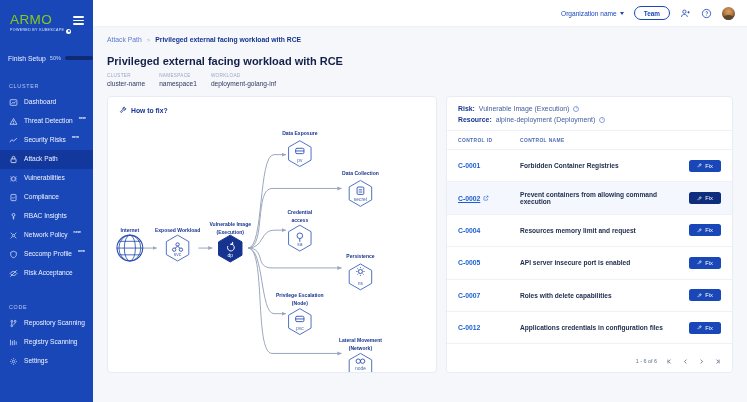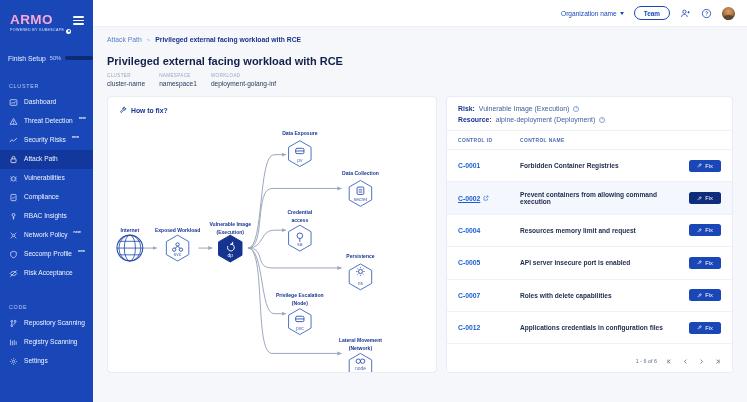--- a/index.html
+++ b/index.html
@@ -25,7 +25,7 @@
   }
   .logo-wrap { line-height: 1; }
   .logo-text {
-    font-size: 13.5px; font-weight: bold; letter-spacing: .4px; color: #f9a8d4;
+    font-size: 13.5px; font-weight: normal; letter-spacing: .4px; color: #84cc16;
   }
   .logo-sub {
     font-size: 3.6px; letter-spacing: .35px; color: #dbe5ff; margin-top: 2px;

